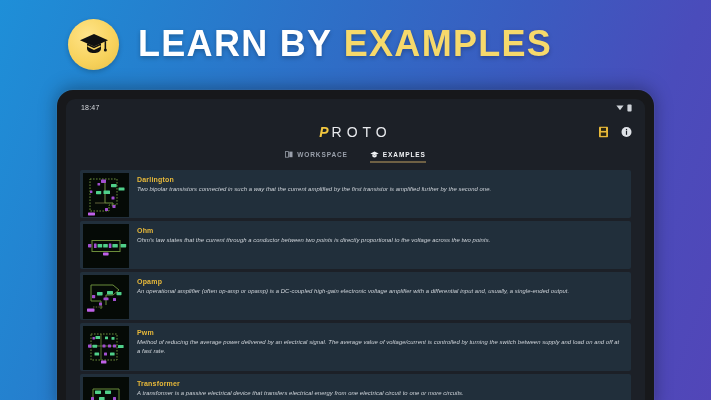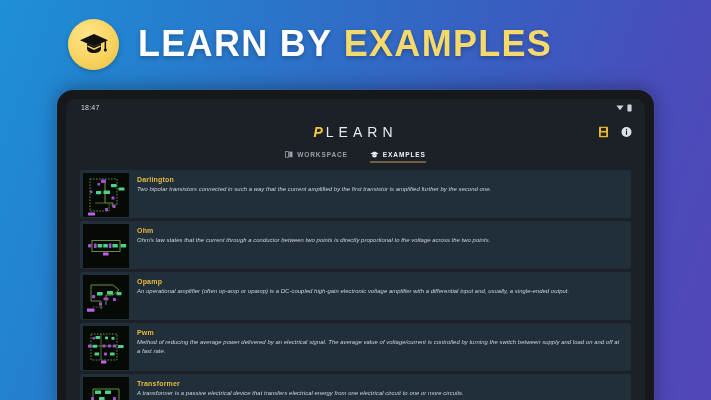--- a/index.html
+++ b/index.html
@@ -211,7 +211,7 @@
     <div class="appbar">
       <div class="brand">
         <span class="p">P</span>
-          <span>LEARN</span>
+          <span>ROTO</span>
       </div>
       <div class="appbar-actions">
         <span class="icon-btn">

